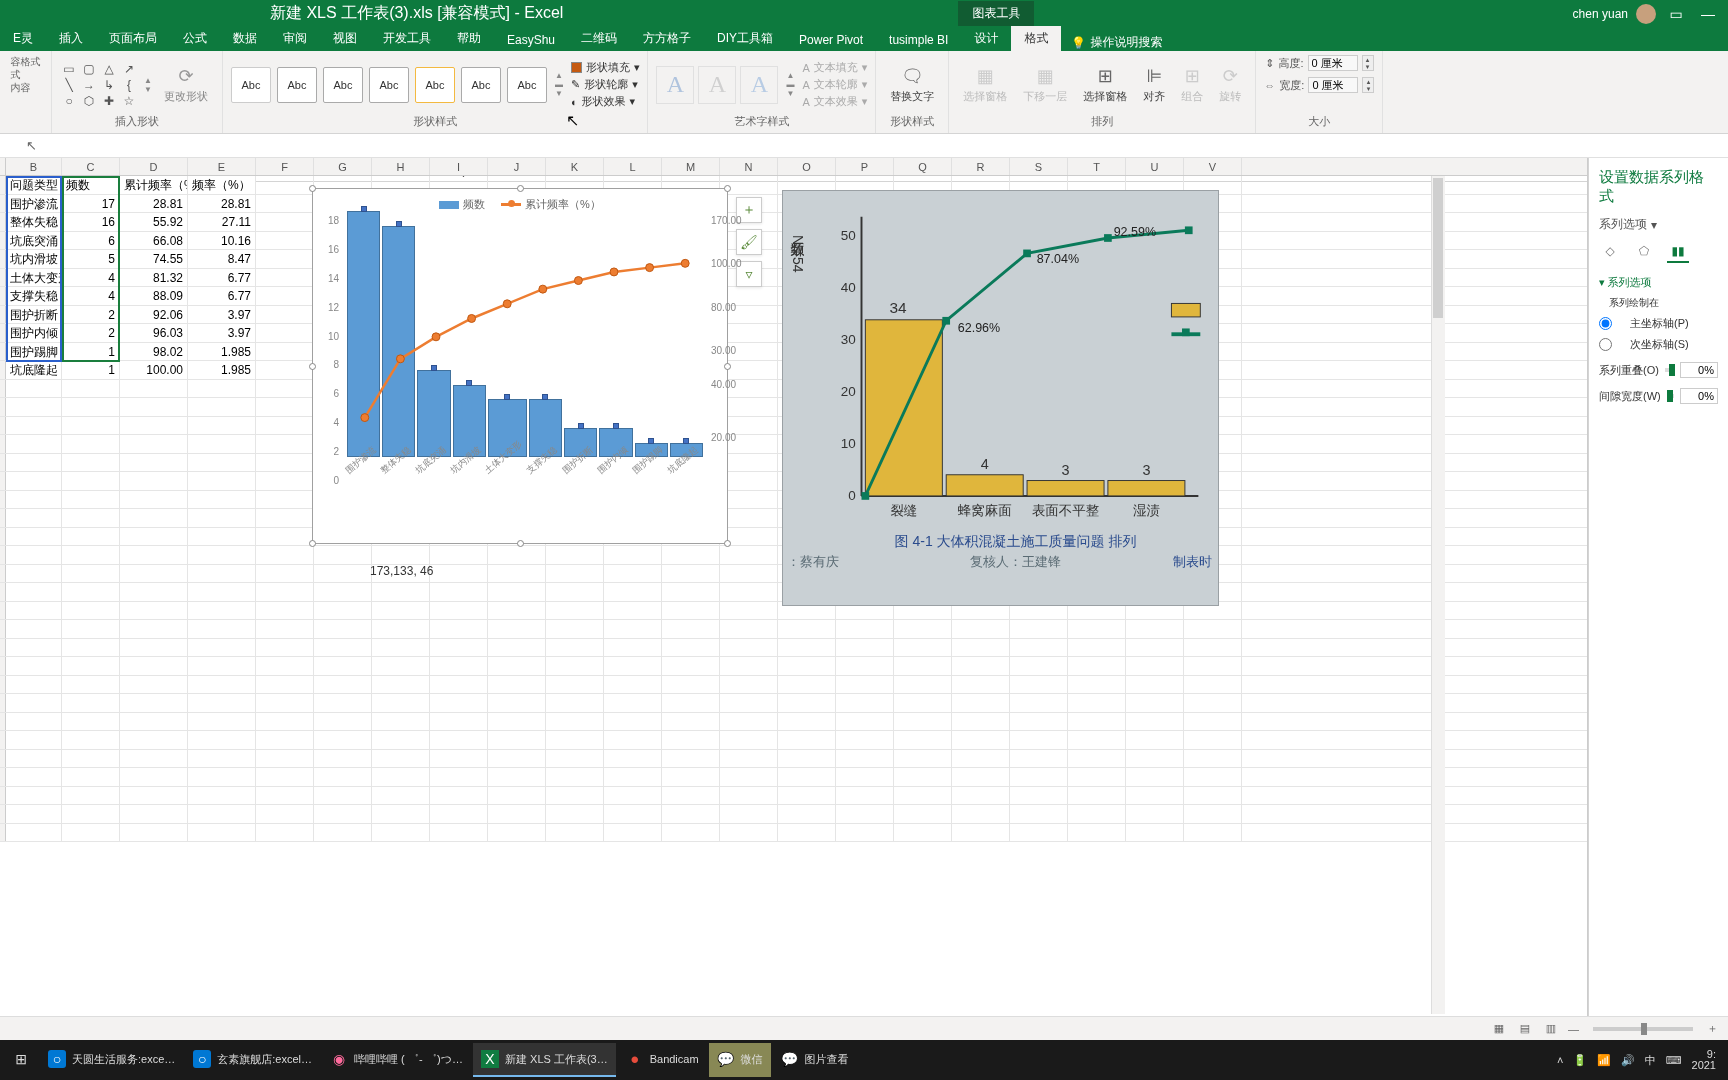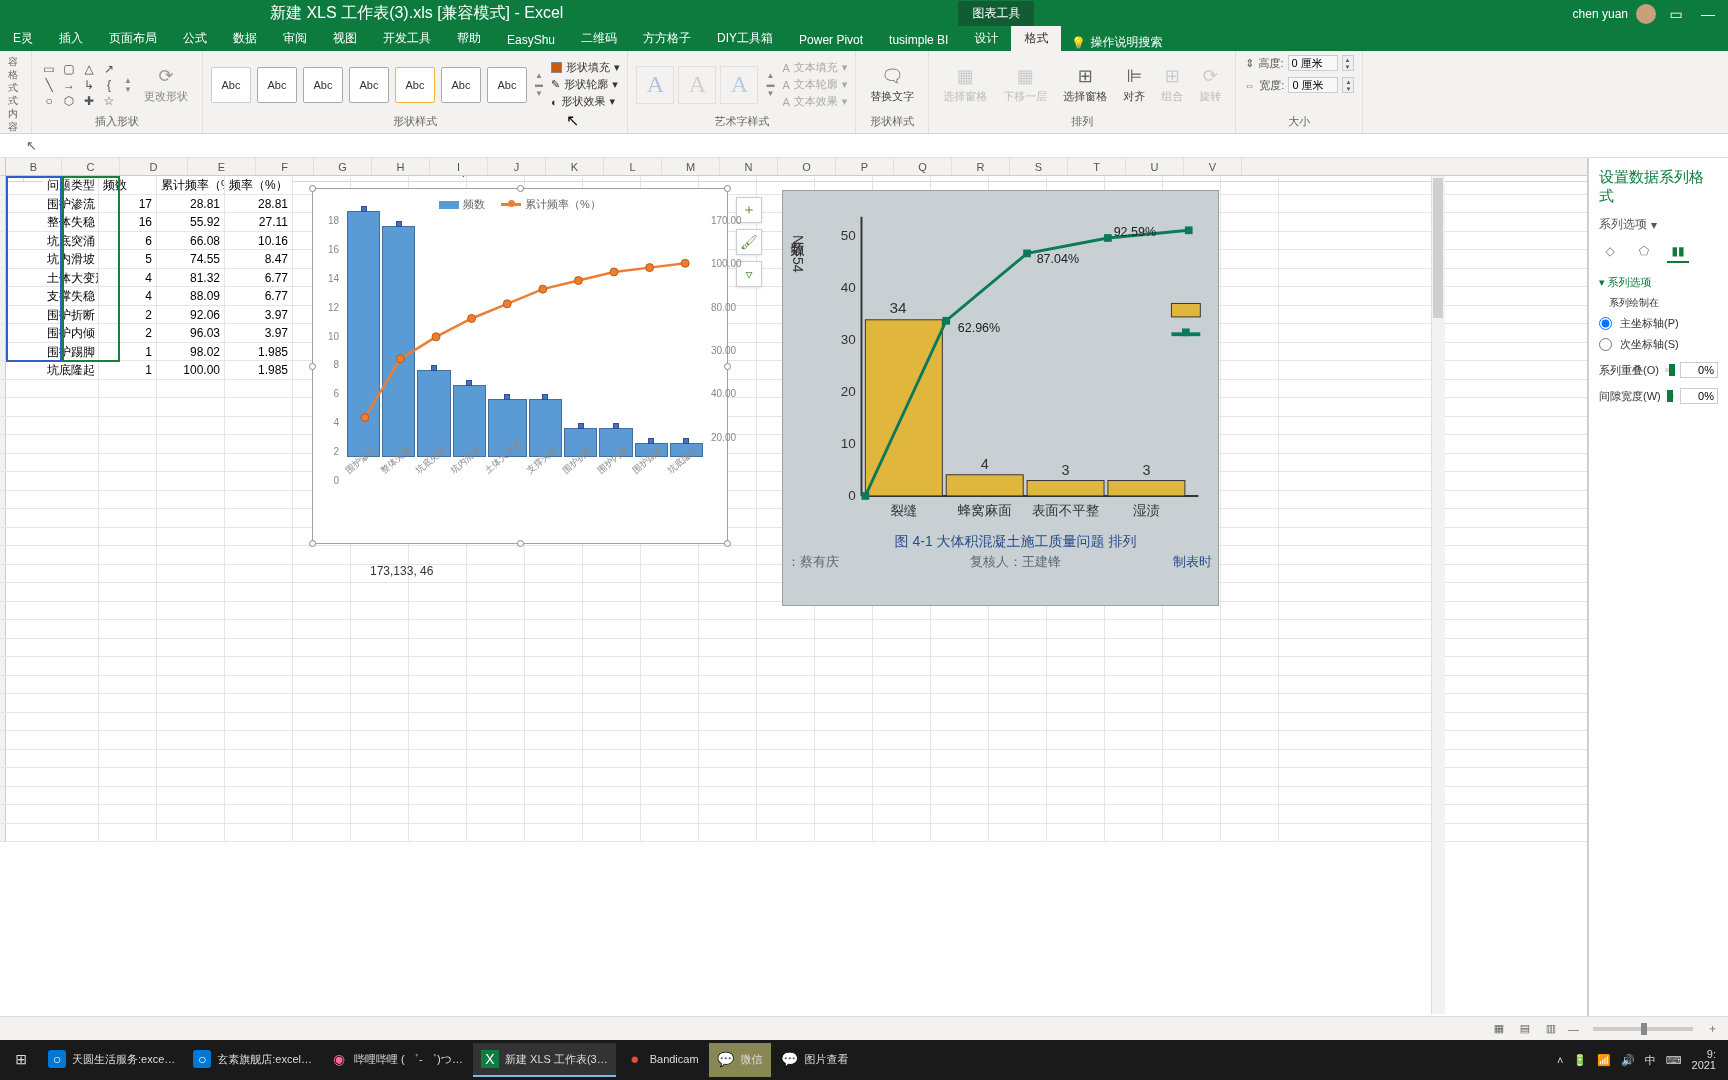--- a/index.html
+++ b/index.html
@@ -176,7 +176,7 @@
 </div>
 
 <div class="ribbon">
-  <div class="ribgroup" style="width:32px;">
+  <div class="ribgroup" style="width:52px;">
     <div class="gbody" style="flex-direction:column;font-size:10px;color:#666;line-height:13px;">容格式<br>式<br>内容</div>
     <div class="glabel"></div>
   </div>

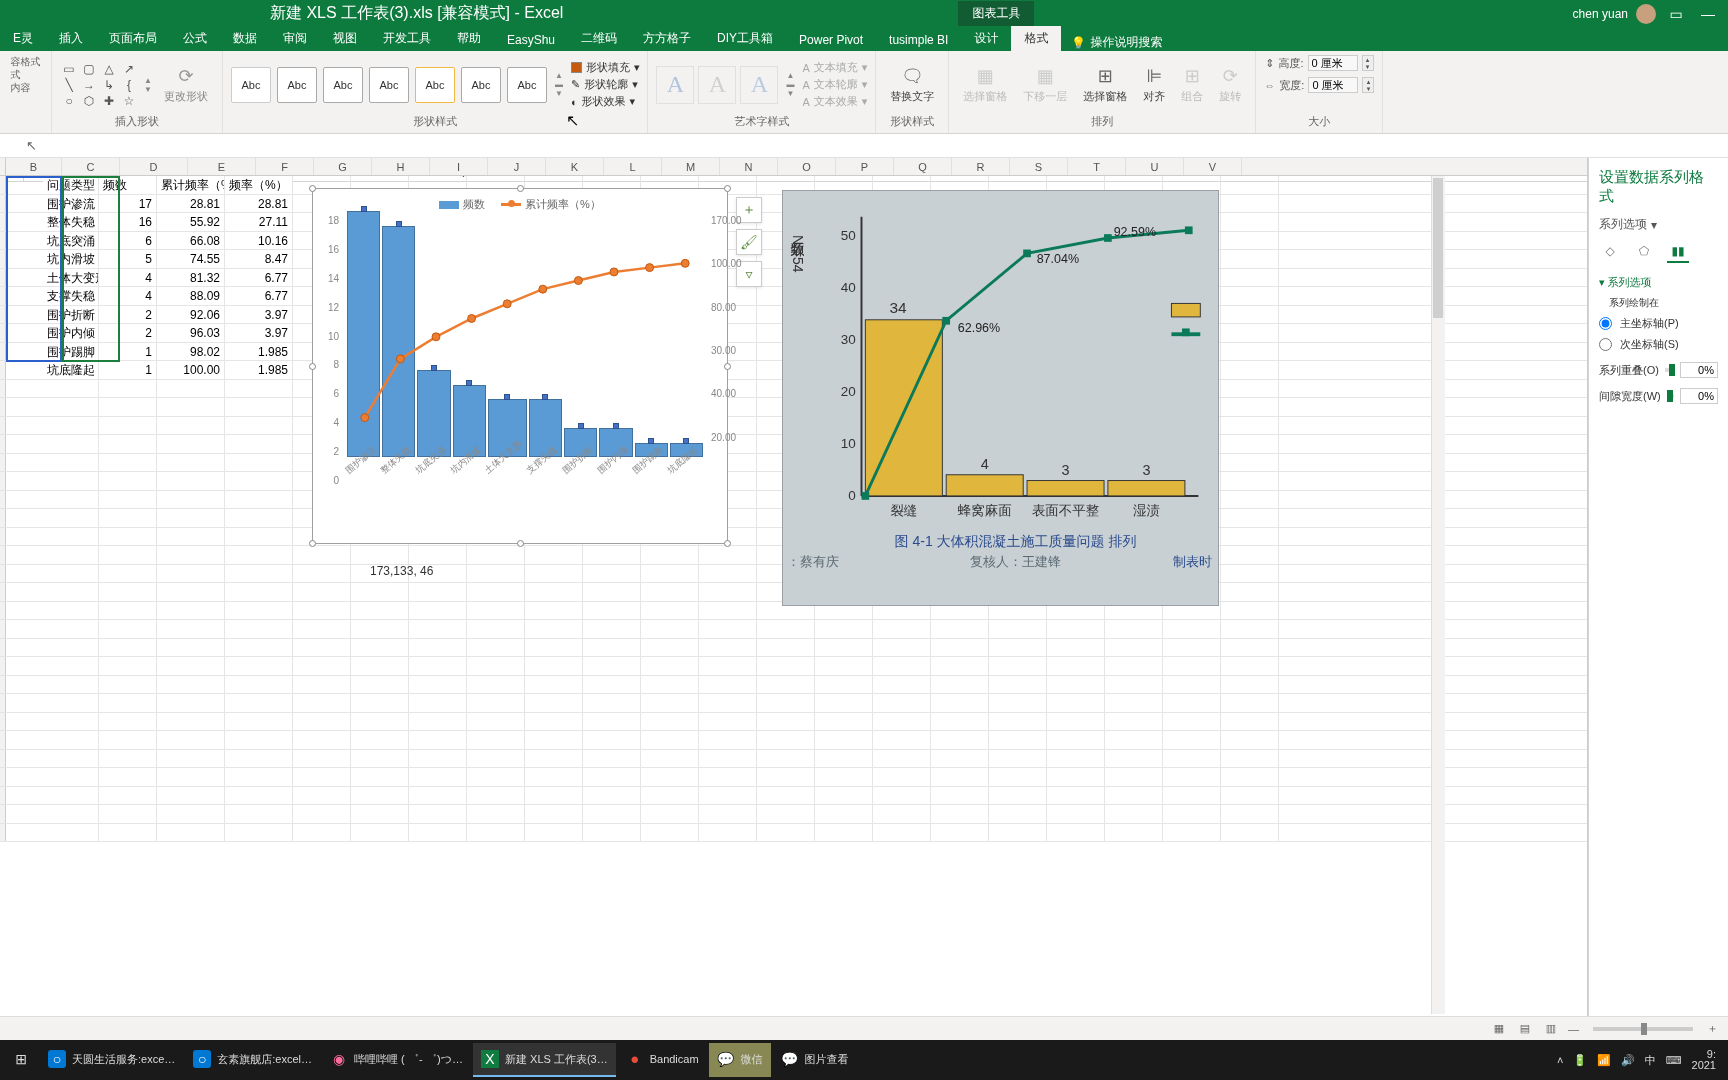--- a/index.html
+++ b/index.html
@@ -67,7 +67,7 @@
 .cell{width:58px;border-right:1px solid #e5e5e5;font-size:12px;padding:0 4px;line-height:18px;white-space:nowrap;overflow:hidden;}
 .cell.r{text-align:right;}
 .cell.hd{background:#fff;font-size:12px;}
-.cell.wA{width:56px;margin-left:37px;} .cell.wB{width:58px;} .cell.wC{width:68px;} .cell.wD{width:68px;}
+.cell.wA{width:56px;} .cell.wB{width:58px;} .cell.wC{width:68px;} .cell.wD{width:68px;}
 .selbox{position:absolute;border:1px solid #217346;pointer-events:none;}
 .selbox.green{border:2px solid #1a7e3d;}
 .selbox.blue{border:2px solid #2a5fcc;}

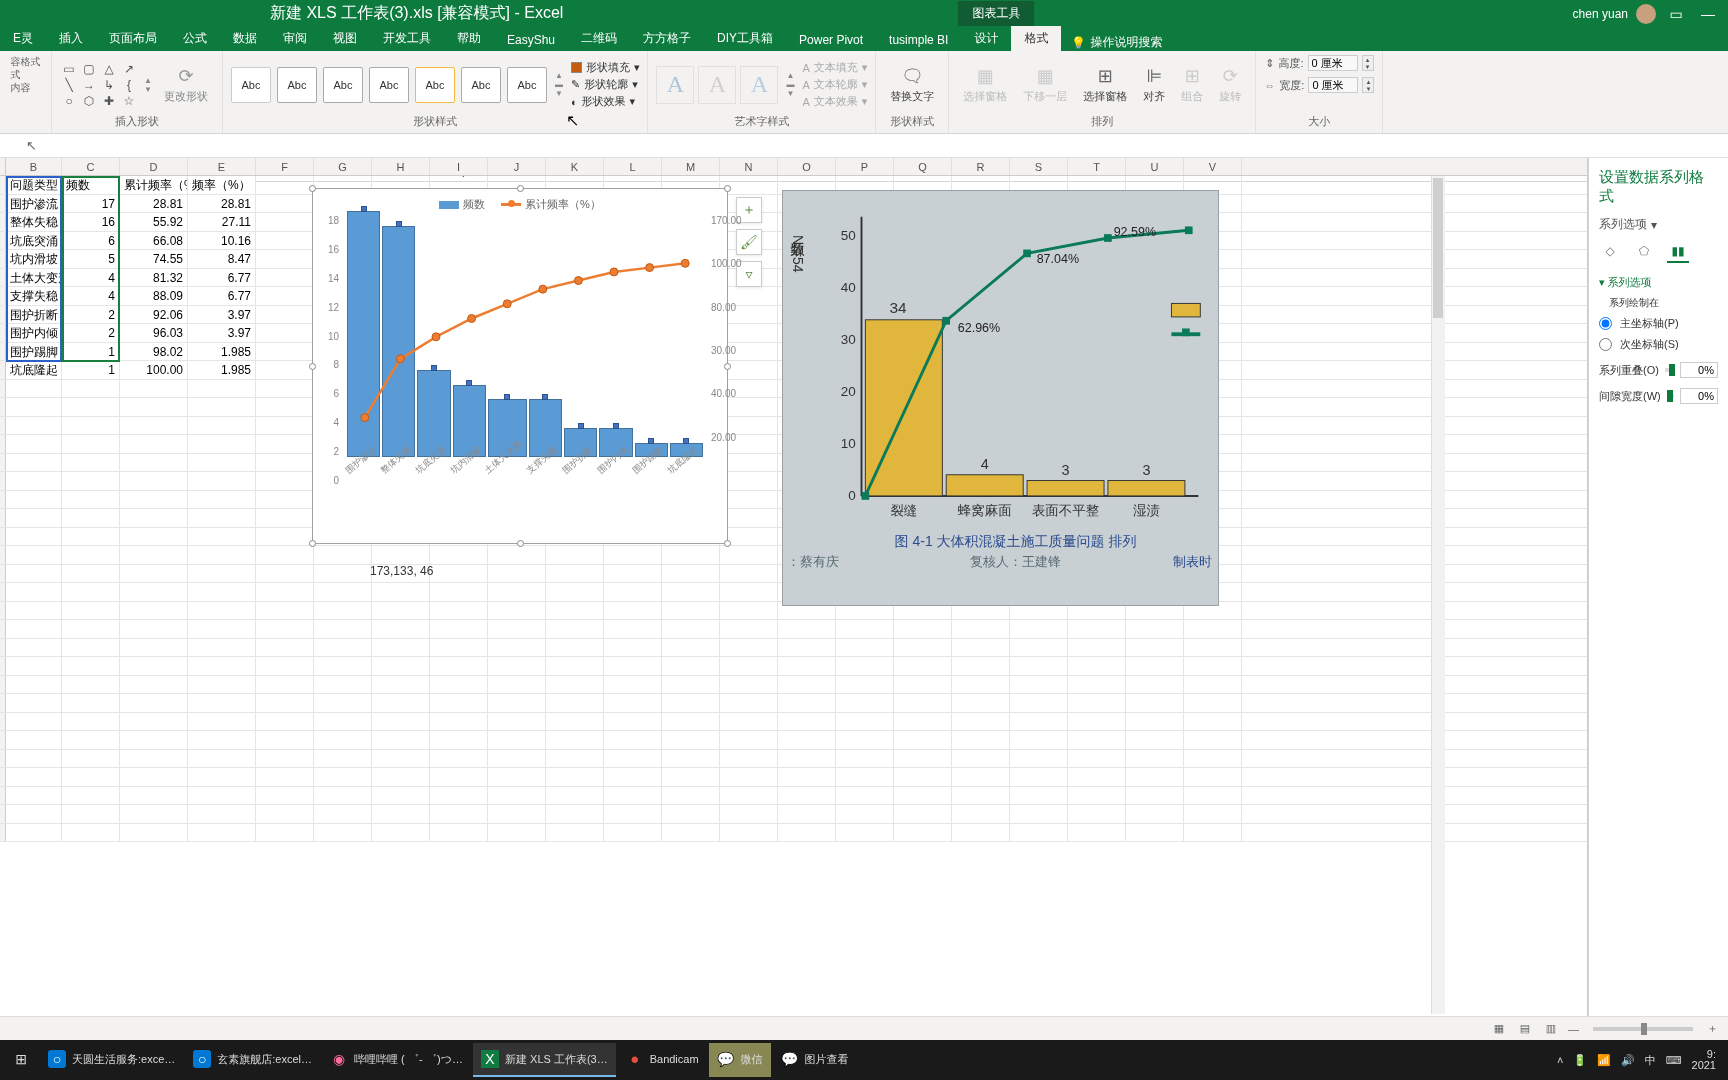--- a/index.html
+++ b/index.html
@@ -109,7 +109,7 @@
 .rpane .icons .ic{width:22px;height:22px;display:flex;align-items:center;justify-content:center;color:#777;border-bottom:2px solid transparent;}
 .rpane .icons .ic.active{color:#0d7a3e;border-bottom-color:#0d7a3e;}
 .rpane .sect{color:#0d7a3e;font-size:11px;margin:6px 0;}
-.rpane label{display:flex;align-items:center;gap:8px;font-size:11px;color:#333;margin:6px 0;}
+.rpane label{display:flex;align-items:center;gap:18px;font-size:11px;color:#333;margin:6px 0;}
 .rpane .slrow{display:flex;align-items:center;gap:6px;font-size:11px;color:#333;margin-top:10px;}
 .rpane .slrow input[type=text]{width:38px;border:1px solid #ccc;padding:1px 3px;font-size:11px;text-align:right;}
 .rpane .slider{flex:1;height:4px;background:#ddd;position:relative;}

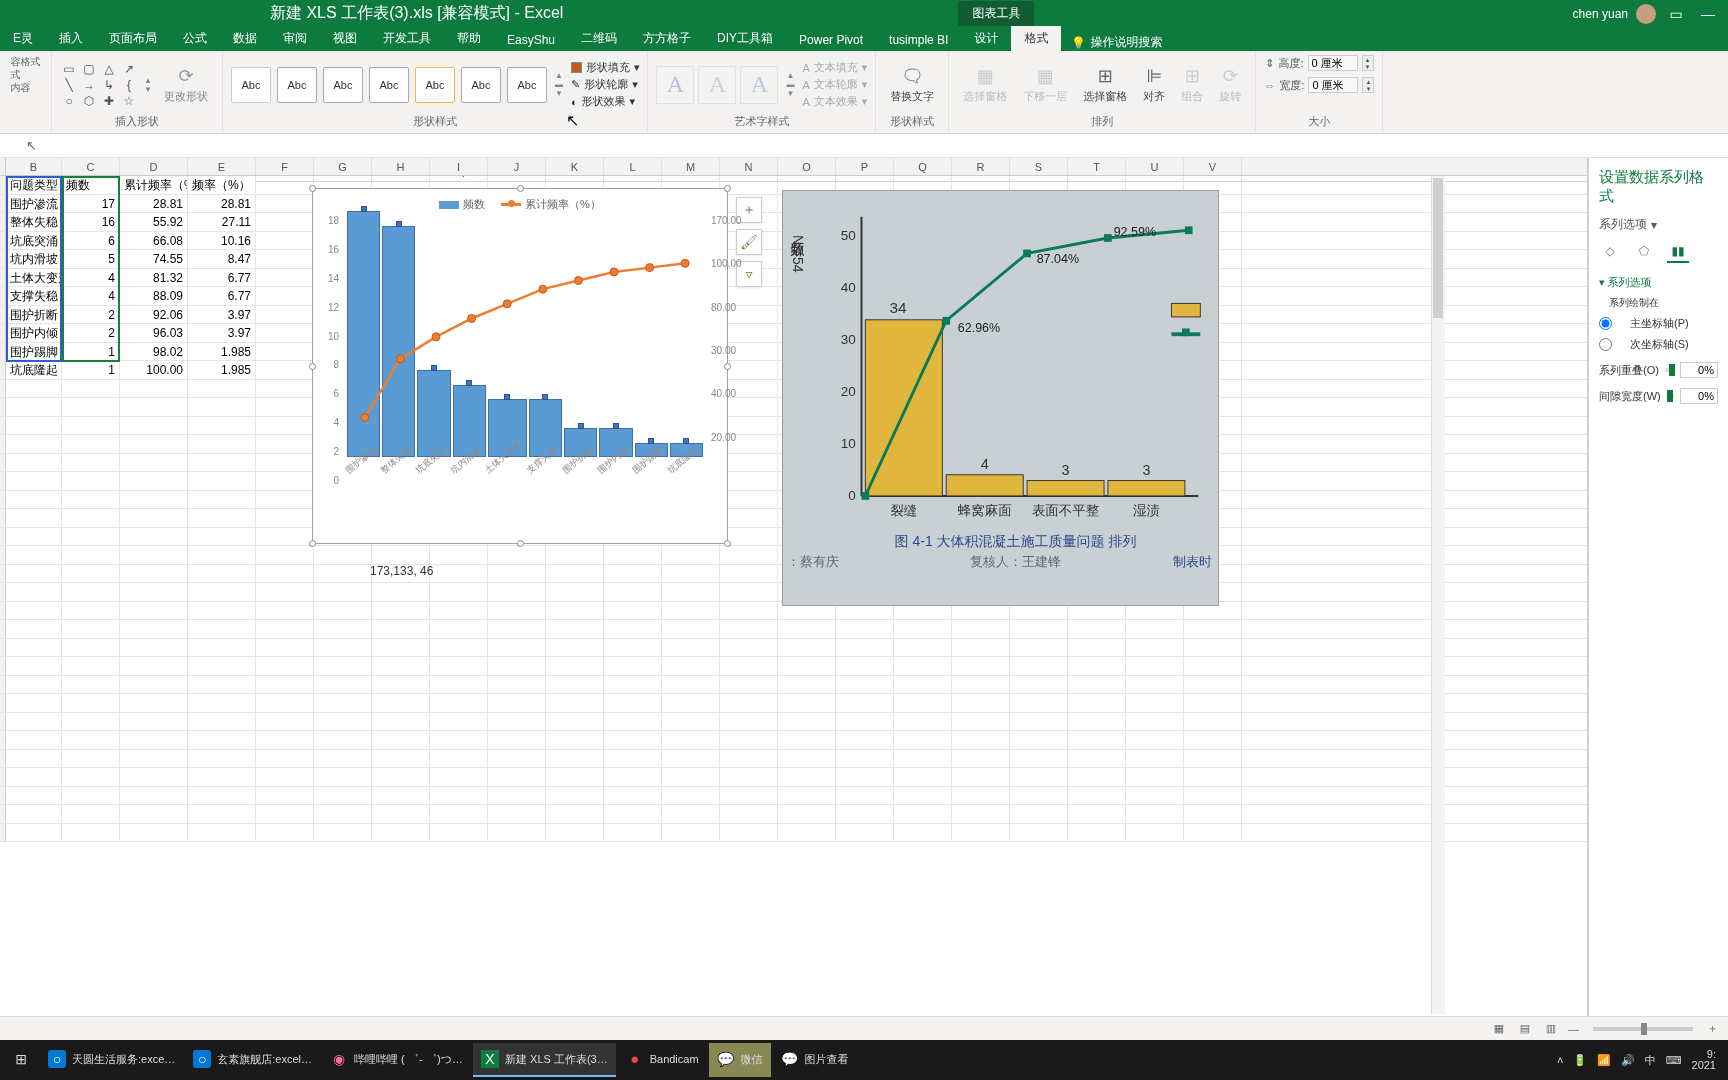--- a/index.html
+++ b/index.html
@@ -1262,7 +1262,7 @@
           </div>
         <div class="yaxis2" id="yaxis2">
             <div class="yt" style="top:216.66666666666669px">20.00</div>
-            <div class="yt" style="top:173px">40.00</div>
+            <div class="yt" style="top:164px">40.00</div>
             <div class="yt" style="top:130px">30.00</div>
             <div class="yt" style="top:86.66666666666669px">80.00</div>
             <div class="yt" style="top:43.333333333333314px">100.00</div>

